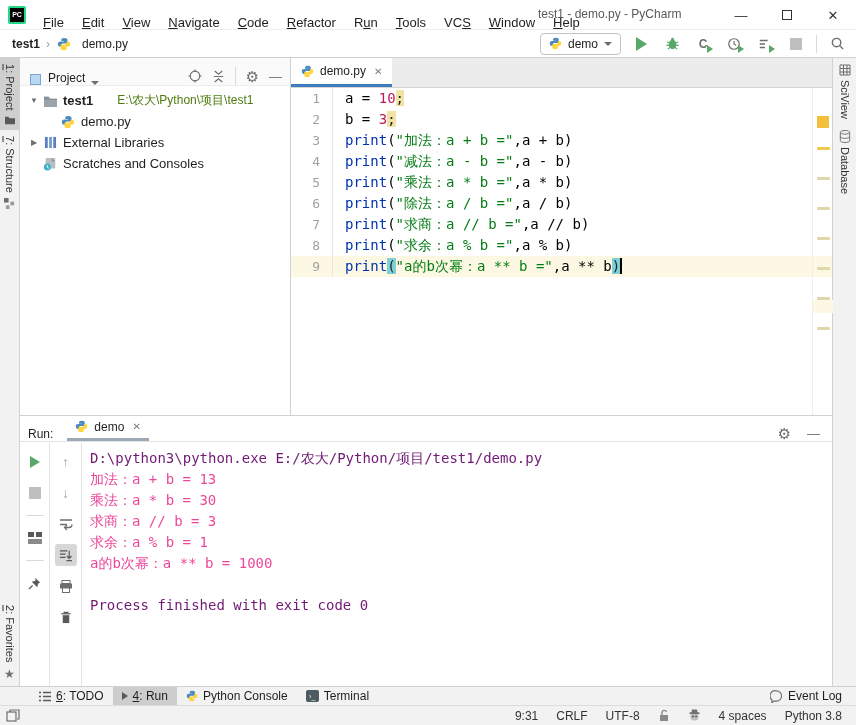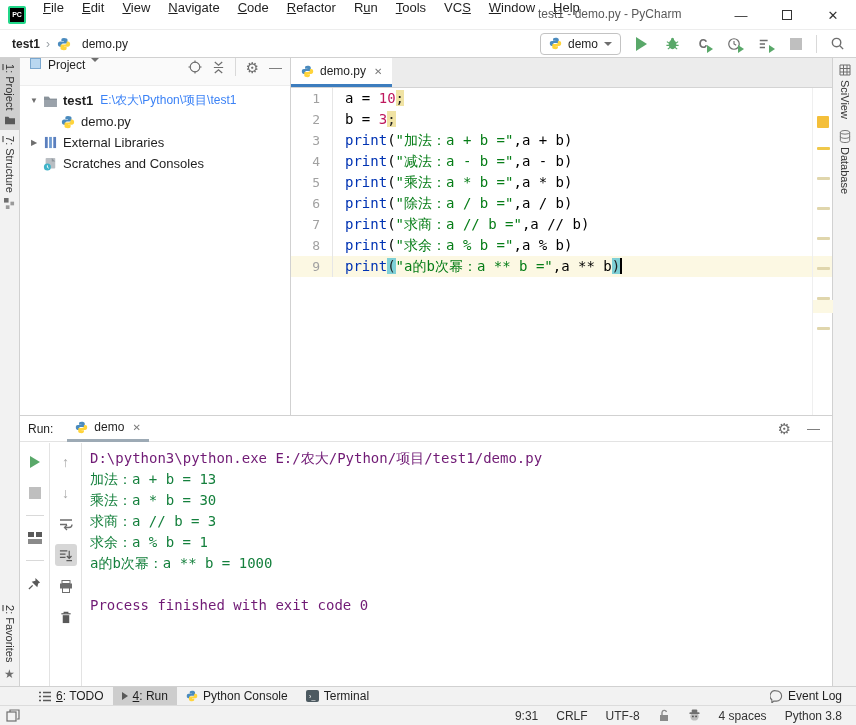--- a/index.html
+++ b/index.html
@@ -10,7 +10,7 @@
   
   .titlebar{position:absolute;left:0;top:0;width:856px;height:30px;background:#fff;border-bottom:1px solid #ededed;display:flex;align-items:center}
   .logo{width:18px;height:18px;margin:0 8px 0 8px;background:#000;border:2px solid #21d789;border-radius:2px;color:#fff;font-size:7px;font-weight:bold;display:flex;align-items:center;justify-content:center}
-  .menubar{display:flex;height:30px;align-items:flex-start}
+  .menubar{display:flex;height:30px;align-items:flex-end}
   .menu-item{padding:0 9px;cursor:default;white-space:nowrap}
   .mn{text-decoration:underline}
   .win-title{position:absolute;left:538px;top:7px;color:#595959;font-size:12px;white-space:nowrap}

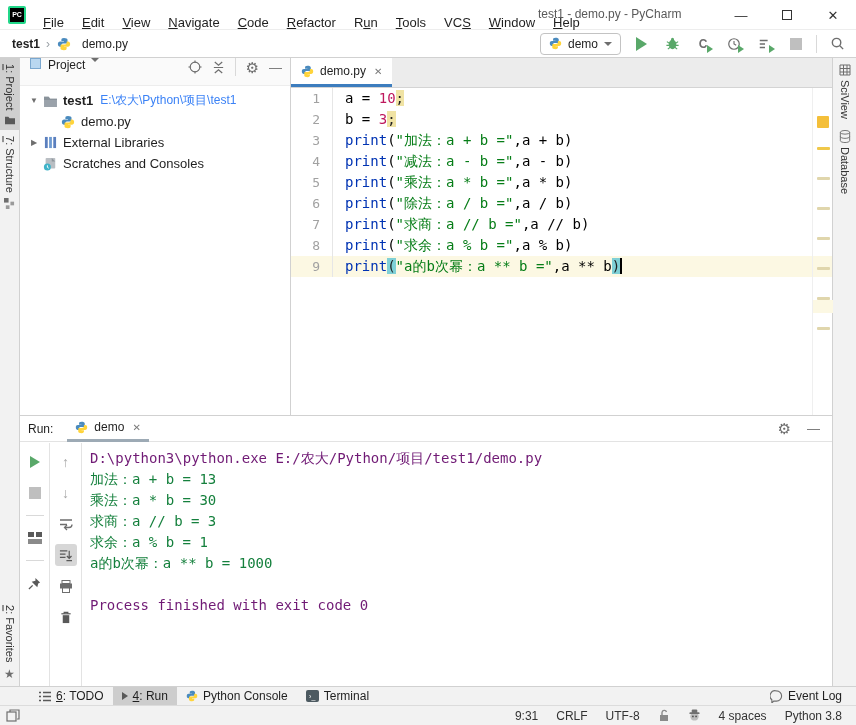--- a/index.html
+++ b/index.html
@@ -46,7 +46,7 @@
 
   
   .project-panel{position:absolute;left:20px;top:58px;width:271px;height:357px;background:#fff;border-right:1px solid #d1d1d1}
-  .panel-header{height:28px;display:flex;align-items:flex-start;padding:0 8px 0 10px;background:#fafafa;border-bottom:1px solid #ededed}
+  .panel-header{height:28px;display:flex;align-items:flex-end;padding:0 8px 0 10px;background:#fafafa;border-bottom:1px solid #ededed}
   .pp-icon{width:11px;height:11px;background:#b9d7f0;border:1px solid #7aa7cf;margin-right:7px}
   .panel-title{font-size:12px;margin-right:6px}
   .ph-icons{margin-left:auto;display:flex;align-items:center;gap:10px;color:#6e6e6e}

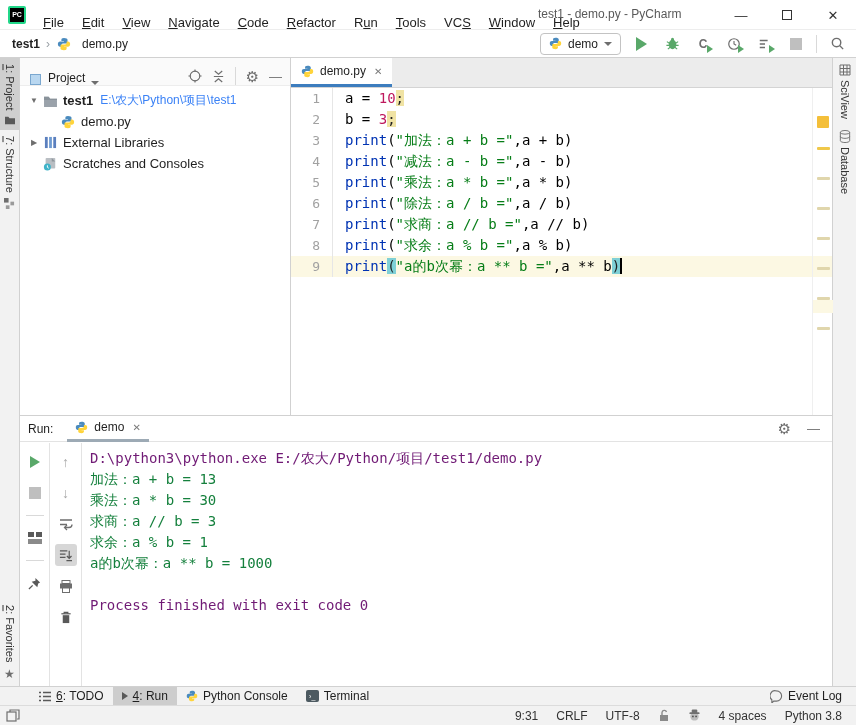--- a/index.html
+++ b/index.html
@@ -55,7 +55,7 @@
   .tree-exp{width:16px;text-align:center;color:#6e6e6e;font-size:8px}
   .tree-ic{width:16px;height:16px;margin-right:5px;display:inline-flex;align-items:center;justify-content:center}
   .tree-label.bold{font-weight:bold}
-  .tree-path{color:#3b82f6;margin-left:7px;font-size:12px}
+  .tree-path{color:#4d7c0f;margin-left:24px;font-size:12px}
 
   
   .editor{position:absolute;left:291px;top:58px;width:541px;height:357px;background:#fff}

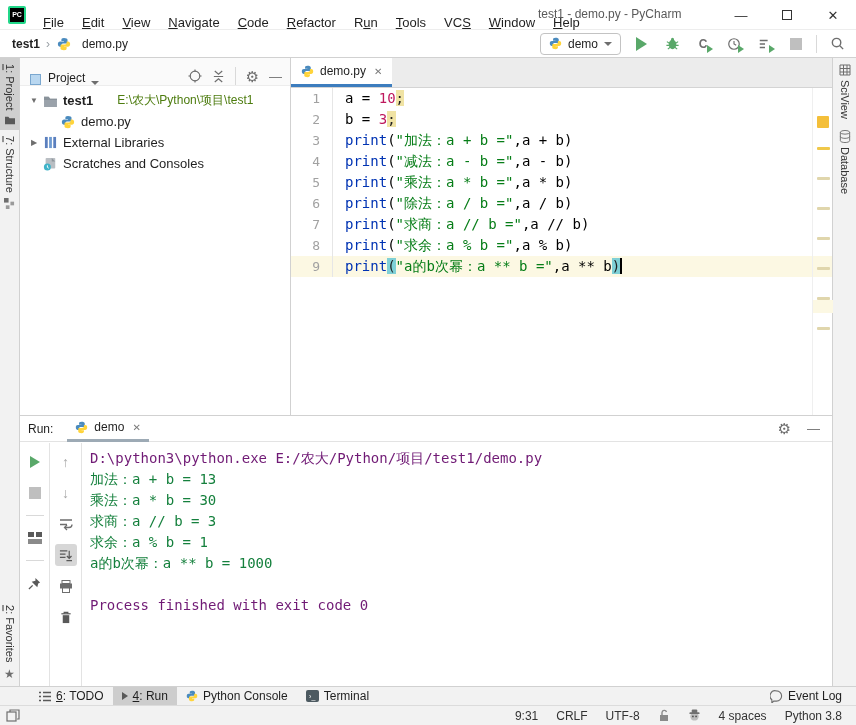--- a/index.html
+++ b/index.html
@@ -84,7 +84,7 @@
 
   
   .run-panel{position:absolute;left:20px;top:415px;width:812px;height:271px;background:#fff;border-top:1px solid #d1d1d1}
-  .run-header{height:26px;display:flex;align-items:center;border-bottom:1px solid #e3e3e3;padding:0 12px 0 6px}
+  .run-header{height:26px;display:flex;align-items:flex-end;border-bottom:1px solid #e3e3e3;padding:0 12px 0 6px}
   .run-label{font-size:12px;margin:0 14px 0 2px}
   .run-tab{display:flex;align-items:center;gap:6px;height:26px;padding:0 8px;border-bottom:3px solid #9daab5;font-size:12px}
   .run-header-icons{margin-left:auto;display:flex;gap:16px;align-items:center;color:#6e6e6e}

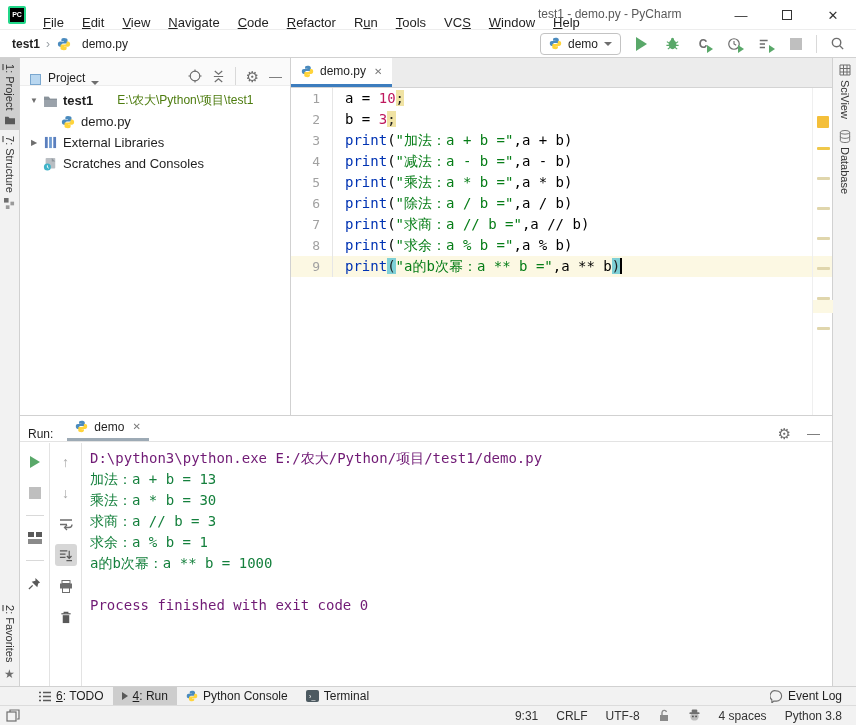--- a/index.html
+++ b/index.html
@@ -99,7 +99,7 @@
   .console{flex:1;padding:5px 0 0 8px;font-family:"DejaVu Sans Mono",monospace;font-size:14px}
   .con-line{height:21px;line-height:21px;white-space:pre}
   .con-line.sys{color:#701a75}
-  .con-line.out{color:#15803d}
+  .con-line.out{color:#ec4899}
 
   
   .twbar{position:absolute;left:0;top:686px;width:856px;height:19px;background:#f2f2f2;border-top:1px solid #d1d1d1;display:flex;align-items:center;font-size:12px}

